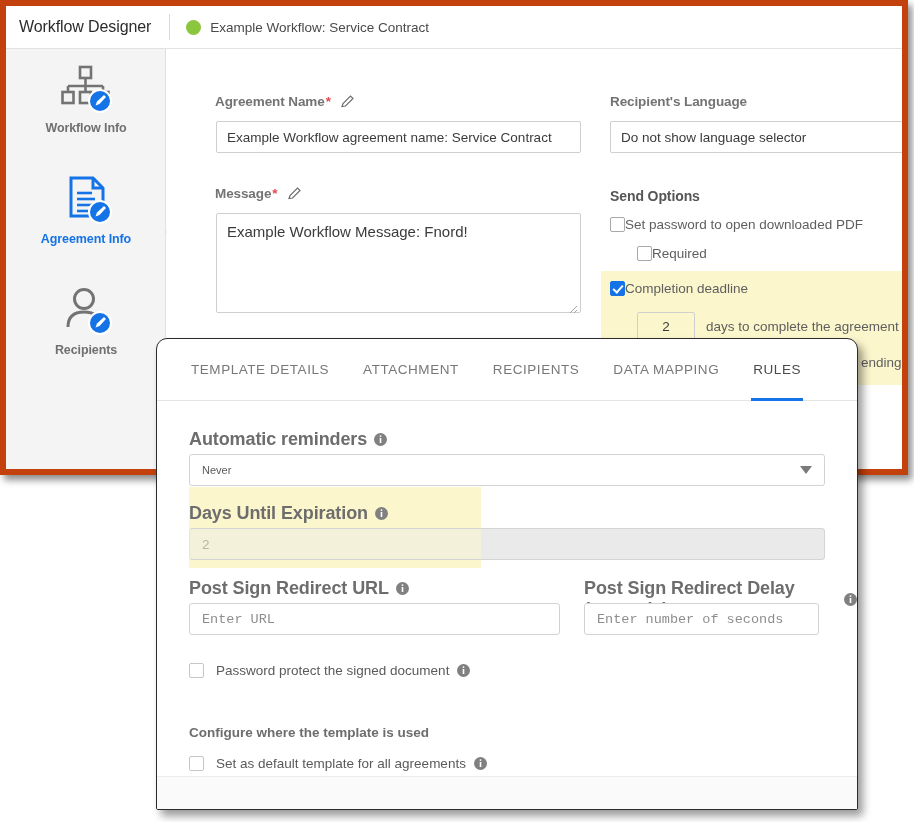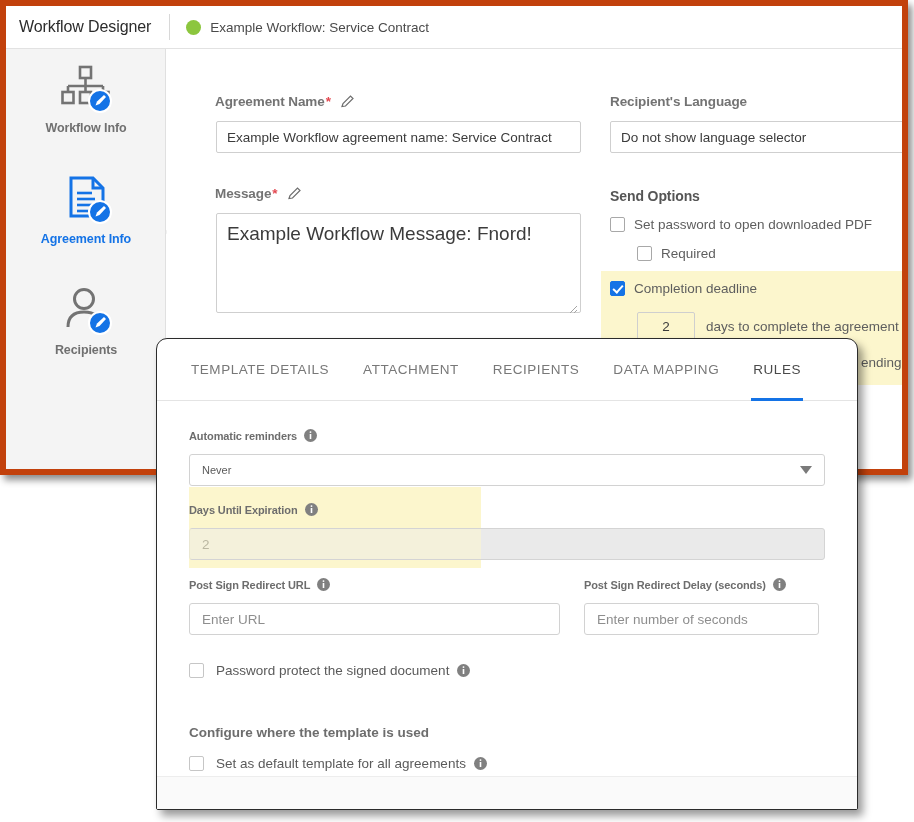--- a/index.html
+++ b/index.html
@@ -146,7 +146,7 @@
     border-radius: 2px;
     background: #ffffff;
     font-family: "Liberation Sans", sans-serif;
-    font-size: 19px;
+    font-size: 15px;
     color: #3b3b3b;
     padding: 9px 10px;
     resize: none;

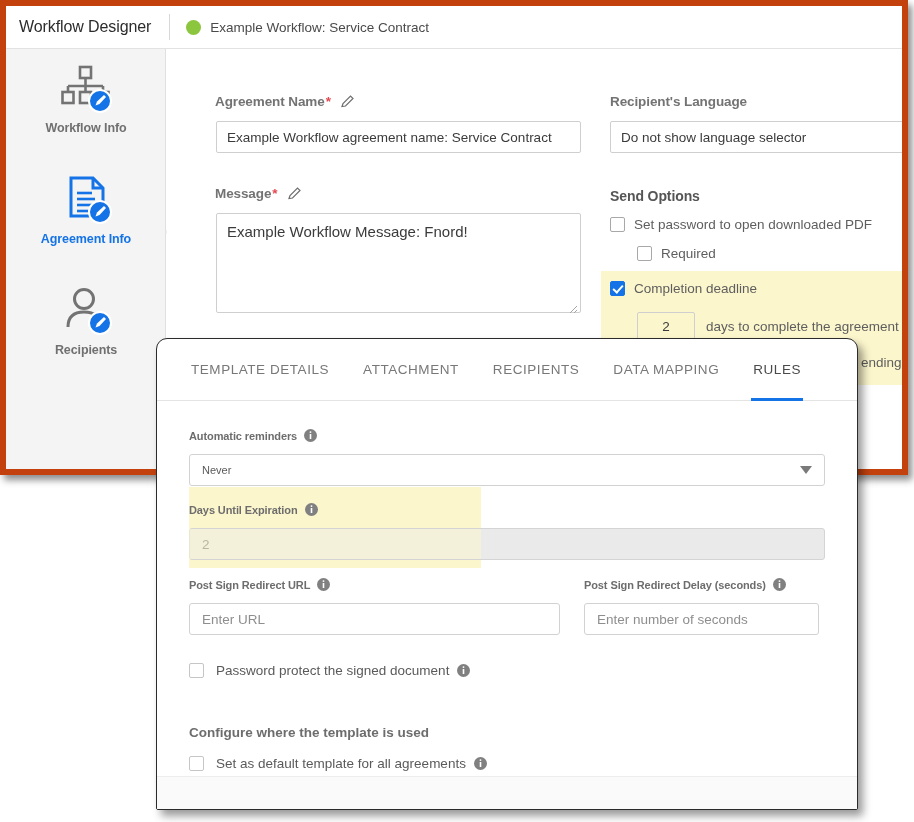--- a/index.html
+++ b/index.html
@@ -198,7 +198,7 @@
   .cb-row {
     display: flex;
     align-items: flex-start;
-    gap: 9px;
+    gap: 0;
     font-size: 13.5px;
     color: #5e5e5e;
   }

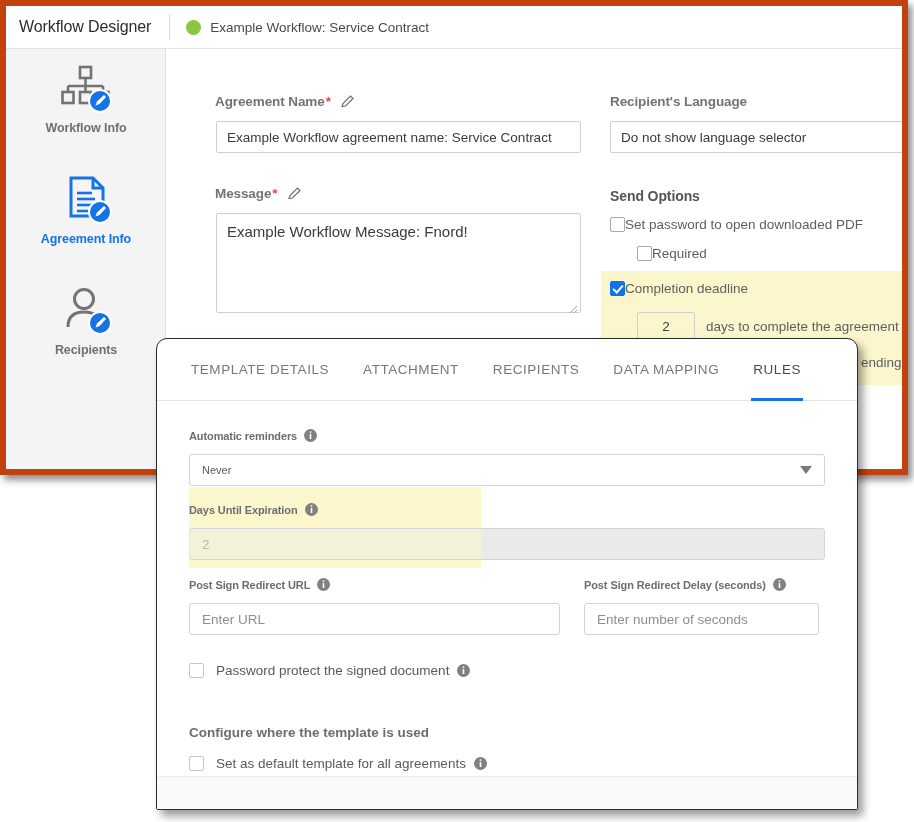--- a/index.html
+++ b/index.html
@@ -260,7 +260,7 @@
     background: #ffffff;
   }
   .mlabel {
-    font-size: 11px;
+    font-size: 18px;
     font-weight: bold;
     color: #6d6d6d;
     display: flex;

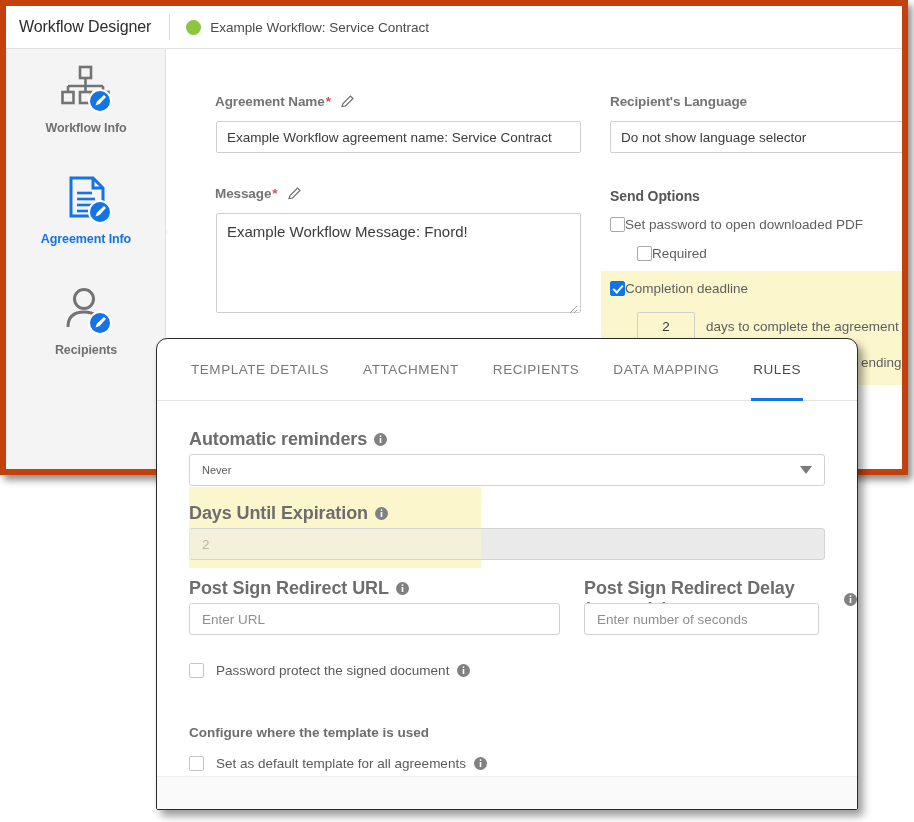--- a/index.html
+++ b/index.html
@@ -310,7 +310,7 @@
     border: 1px solid #d2d2d2;
     border-radius: 3px;
     background: #ffffff;
-    font-family: Liberation Sans, sans-serif;
+    font-family: Liberation Mono, monospace;
     font-size: 13.5px;
     color: #4d7c0f;
     padding: 0 12px;

